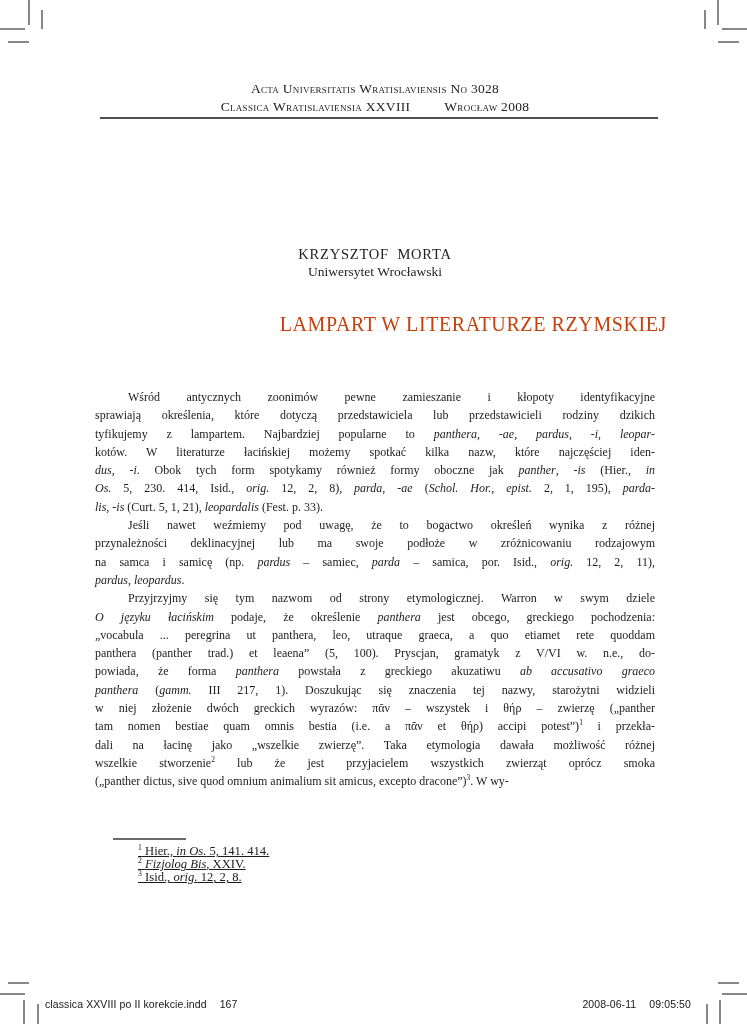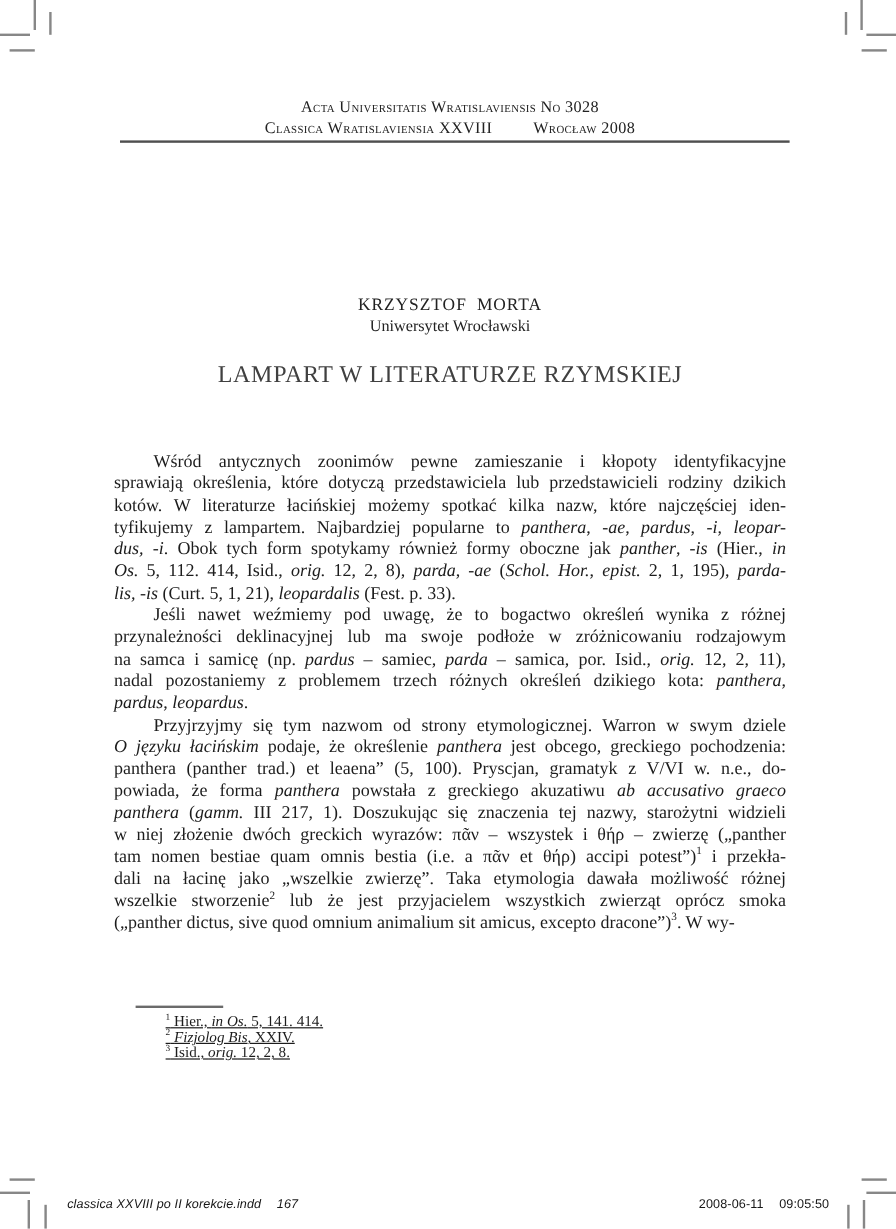--- a/index.html
+++ b/index.html
@@ -23,8 +23,8 @@
   }
   .affil{position:absolute;top:264px;left:95px;width:560px;text-align:center;font-size:13.5px;color:#222;}
   .title{
-    position:absolute;top:301px;left:95px;width:560px;margin:0;text-align:center;
-    font-size:20px;font-weight:normal;letter-spacing:.6px;color:#404040;
+    position:absolute;top:301px;left:95px;width:560px;margin:12px;text-align:right;
+    font-size:20px;font-weight:normal;letter-spacing:.6px;color:#c2410c;
   }
   
   .bodytext{position:absolute;top:376px;left:95px;width:560px;font-size:15px;line-height:18.3px;}

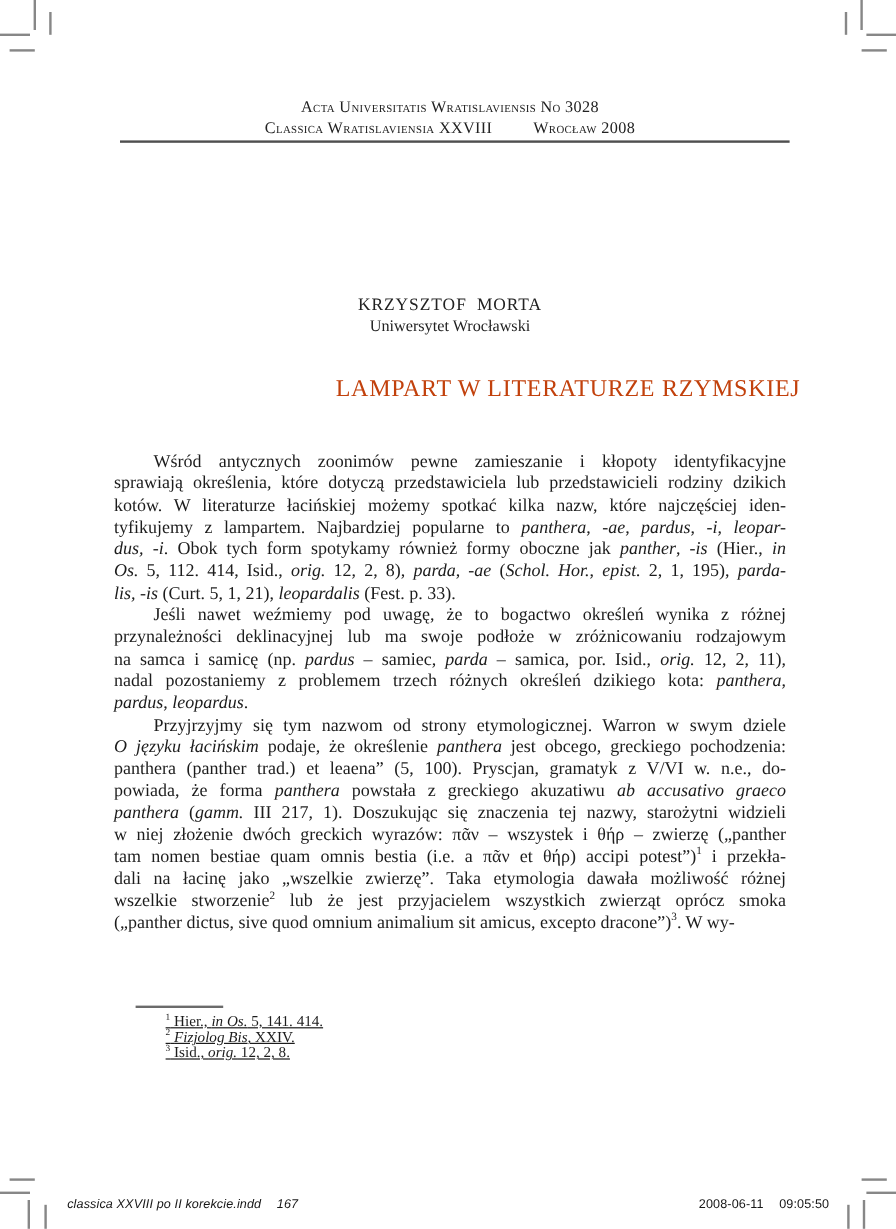--- a/index.html
+++ b/index.html
@@ -27,7 +27,7 @@
     font-size:20px;font-weight:normal;letter-spacing:.6px;color:#c2410c;
   }
   
-  .bodytext{position:absolute;top:376px;left:95px;width:560px;font-size:15px;line-height:18.3px;}
+  .bodytext{position:absolute;top:388px;left:95px;width:560px;font-size:12px;line-height:18.3px;}
   .bodyline{text-align:justify;text-align-last:justify;white-space:normal;}
   .bodyline.first{text-indent:33px;}
   .bodyline.last{text-align-last:left;}

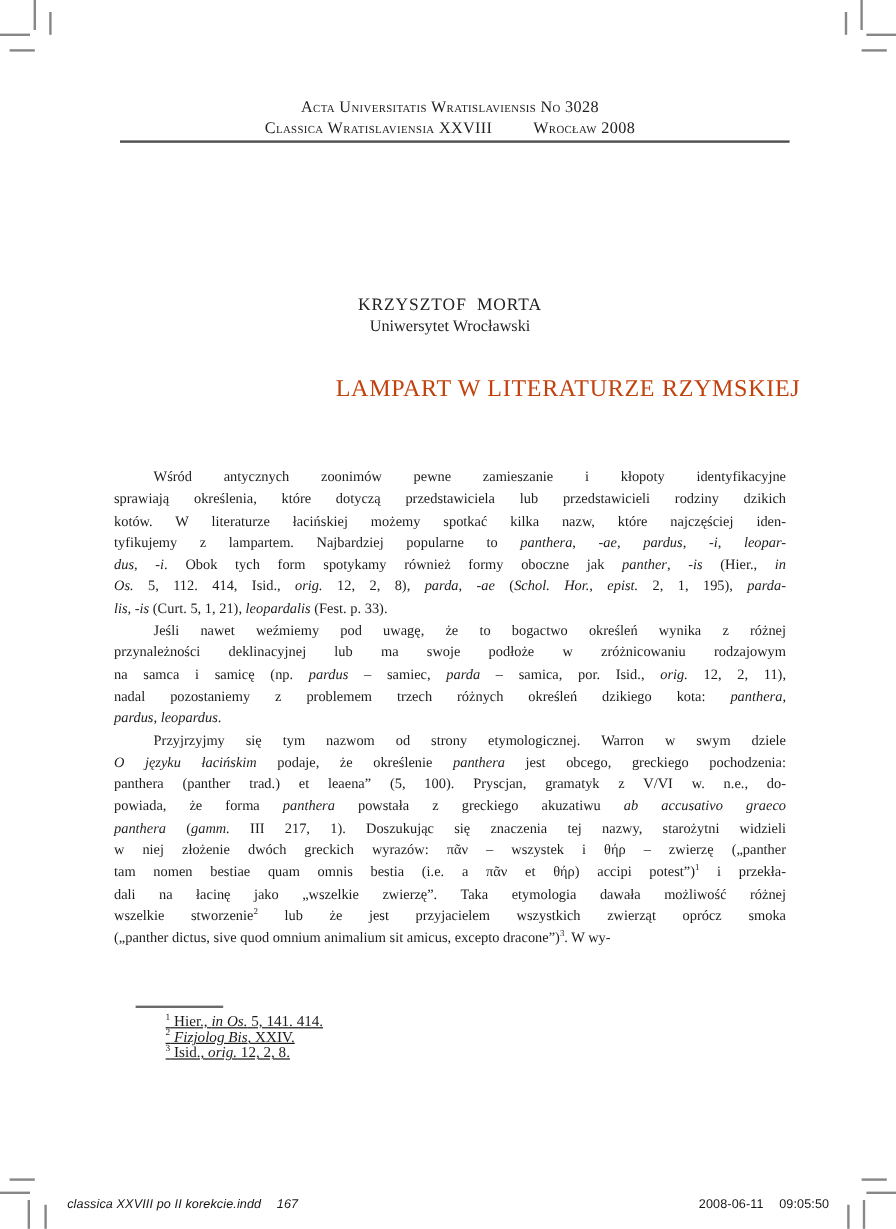--- a/index.html
+++ b/index.html
@@ -87,8 +87,8 @@
   <main class="bodytext">
       <div class="bodyline first"><span>Wśród antycznych zoonimów pewne zamieszanie i kłopoty identyfikacyjne</span></div>
       <div class="bodyline"><span>sprawiają określenia, które dotyczą przedstawiciela lub przedstawicieli rodziny dzikich</span></div>
+      <div class="bodyline"><span>tyfikujemy z lampartem. Najbardziej popularne to </span><span class="it">panthera</span><span>, </span><span class="it">-ae</span><span>, </span><span class="it">pardus</span><span>, </span><span class="it">-i</span><span>, </span><span class="it">leopar-</span></div>
       <div class="bodyline"><span>kotów. W literaturze łacińskiej możemy spotkać kilka nazw, które najczęściej iden-</span></div>
-      <div class="bodyline"><span>tyfikujemy z lampartem. Najbardziej popularne to </span><span class="it">panthera</span><span>, </span><span class="it">-ae</span><span>, </span><span class="it">pardus</span><span>, </span><span class="it">-i</span><span>, </span><span class="it">leopar-</span></div>
       <div class="bodyline"><span class="it">dus, -i</span><span>. Obok tych form spotykamy również formy oboczne jak </span><span class="it">panther</span><span>, </span><span class="it">-is</span><span> (Hier., </span><span class="it">in</span></div>
       <div class="bodyline"><span class="it">Os.</span><span> 5, 112. 414, Isid., </span><span class="it">orig.</span><span> 12, 2, 8), </span><span class="it">parda</span><span>, </span><span class="it">-ae</span><span> (</span><span class="it">Schol. Hor.</span><span>, </span><span class="it">epist.</span><span> 2, 1, 195), </span><span class="it">parda-</span></div>
       <div class="bodyline last"><span class="it">lis, -is</span><span> (Curt. 5, 1, 21), </span><span class="it">leopardalis</span><span> (Fest. p. 33).</span></div>

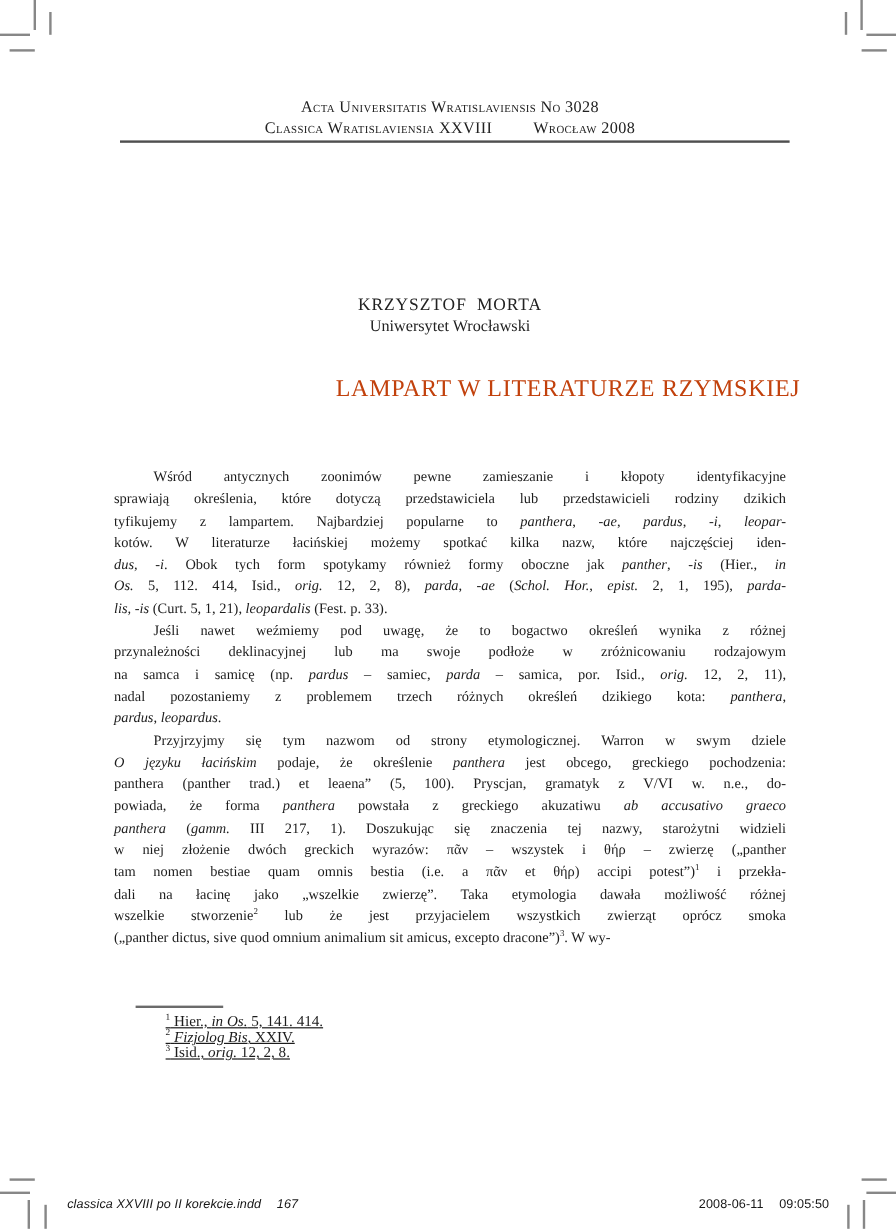--- a/index.html
+++ b/index.html
@@ -90,7 +90,7 @@
       <div class="bodyline"><span>tyfikujemy z lampartem. Najbardziej popularne to </span><span class="it">panthera</span><span>, </span><span class="it">-ae</span><span>, </span><span class="it">pardus</span><span>, </span><span class="it">-i</span><span>, </span><span class="it">leopar-</span></div>
       <div class="bodyline"><span>kotów. W literaturze łacińskiej możemy spotkać kilka nazw, które najczęściej iden-</span></div>
       <div class="bodyline"><span class="it">dus, -i</span><span>. Obok tych form spotykamy również formy oboczne jak </span><span class="it">panther</span><span>, </span><span class="it">-is</span><span> (Hier., </span><span class="it">in</span></div>
-      <div class="bodyline"><span class="it">Os.</span><span> 5, 112. 414, Isid., </span><span class="it">orig.</span><span> 12, 2, 8), </span><span class="it">parda</span><span>, </span><span class="it">-ae</span><span> (</span><span class="it">Schol. Hor.</span><span>, </span><span class="it">epist.</span><span> 2, 1, 195), </span><span class="it">parda-</span></div>
+      <div class="bodyline"><span class="it">Os.</span><span> 5, 230. 414, Isid., </span><span class="it">orig.</span><span> 12, 2, 8), </span><span class="it">parda</span><span>, </span><span class="it">-ae</span><span> (</span><span class="it">Schol. Hor.</span><span>, </span><span class="it">epist.</span><span> 2, 1, 195), </span><span class="it">parda-</span></div>
       <div class="bodyline last"><span class="it">lis, -is</span><span> (Curt. 5, 1, 21), </span><span class="it">leopardalis</span><span> (Fest. p. 33).</span></div>
       <div class="bodyline first"><span>Jeśli nawet weźmiemy pod uwagę, że to bogactwo określeń wynika z różnej</span></div>
       <div class="bodyline"><span>przynależności deklinacyjnej lub ma swoje podłoże w zróżnicowaniu rodzajowym</span></div>

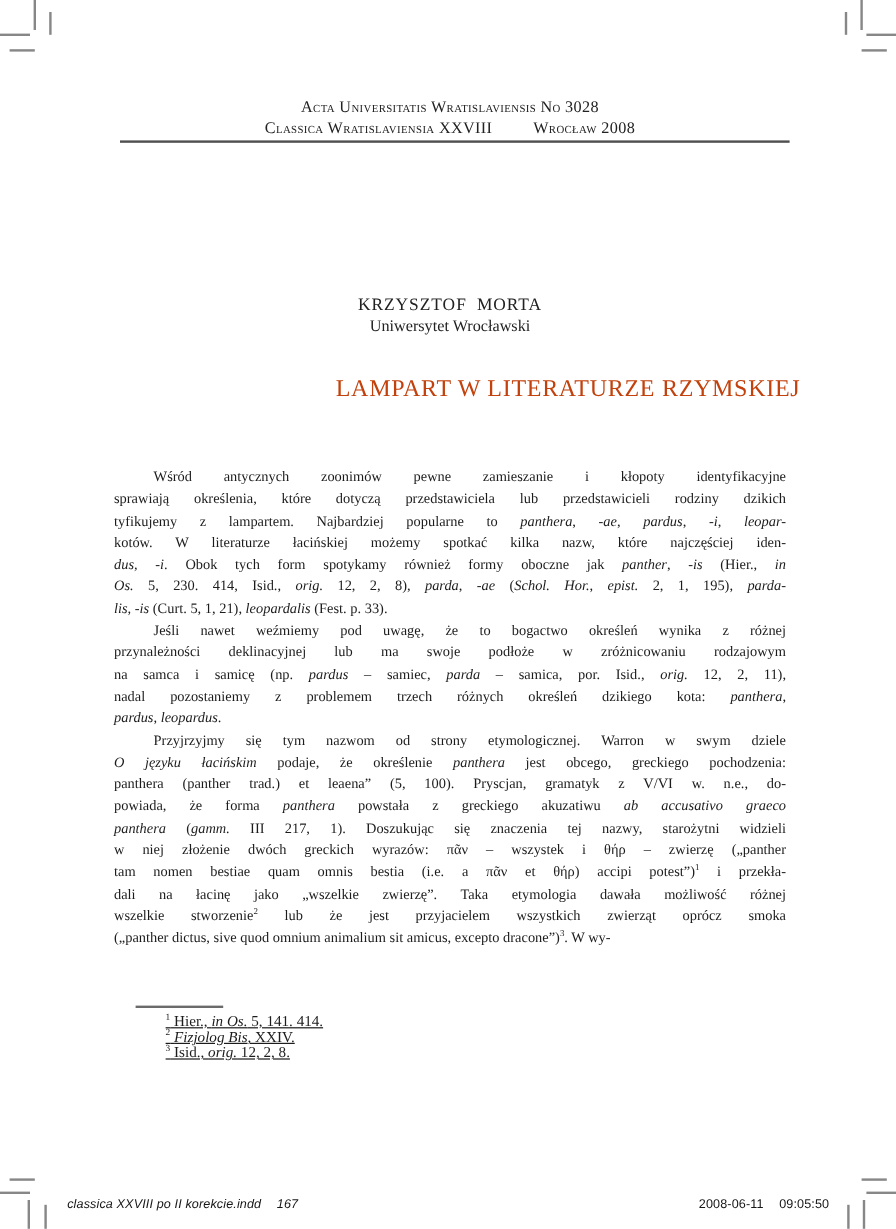--- a/index.html
+++ b/index.html
@@ -95,7 +95,6 @@
       <div class="bodyline first"><span>Jeśli nawet weźmiemy pod uwagę, że to bogactwo określeń wynika z różnej</span></div>
       <div class="bodyline"><span>przynależności deklinacyjnej lub ma swoje podłoże w zróżnicowaniu rodzajowym</span></div>
       <div class="bodyline"><span>na samca i samicę (np. </span><span class="it">pardus</span><span> – samiec, </span><span class="it">parda</span><span> – samica, por. Isid., </span><span class="it">orig.</span><span> 12, 2, 11),</span></div>
-      <div class="bodyline"><span>nadal pozostaniemy z problemem trzech różnych określeń dzikiego kota: </span><span class="it">panthera</span><span>,</span></div>
       <div class="bodyline last"><span class="it">pardus</span><span>, </span><span class="it">leopardus</span><span>.</span></div>
       <div class="bodyline first"><span>Przyjrzyjmy się tym nazwom od strony etymologicznej. Warron w swym dziele</span></div>
       <div class="bodyline"><span class="it">O języku łacińskim</span><span> podaje, że określenie </span><span class="it">panthera</span><span> jest obcego, greckiego pochodzenia:</span></div>

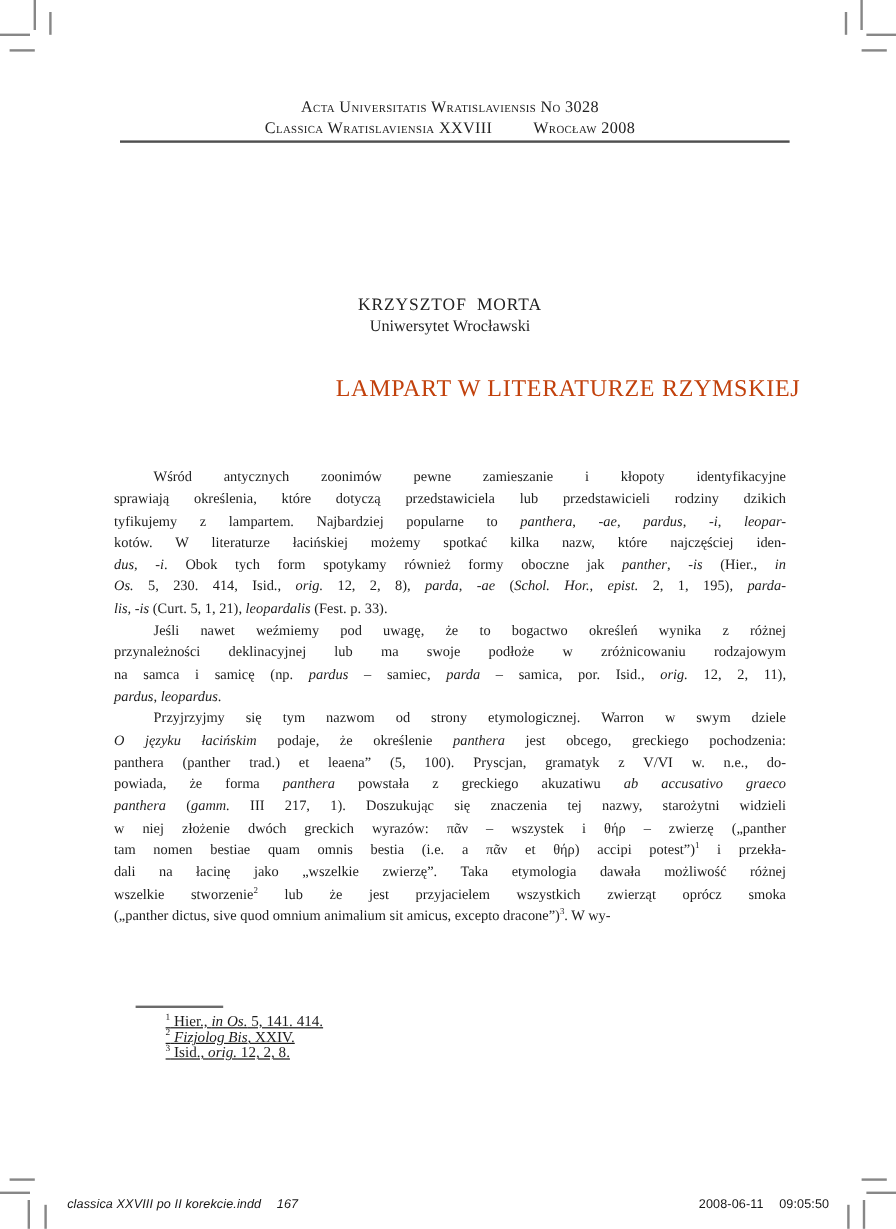--- a/index.html
+++ b/index.html
@@ -98,6 +98,7 @@
       <div class="bodyline last"><span class="it">pardus</span><span>, </span><span class="it">leopardus</span><span>.</span></div>
       <div class="bodyline first"><span>Przyjrzyjmy się tym nazwom od strony etymologicznej. Warron w swym dziele</span></div>
       <div class="bodyline"><span class="it">O języku łacińskim</span><span> podaje, że określenie </span><span class="it">panthera</span><span> jest obcego, greckiego pochodzenia:</span></div>
+      <div class="bodyline"><span>„vocabula ... peregrina ut panthera, leo, utraque graeca, a quo etiamet rete quoddam</span></div>
       <div class="bodyline"><span>panthera (panther trad.) et leaena” (5, 100). Pryscjan, gramatyk z V/VI w. n.e., do-</span></div>
       <div class="bodyline"><span>powiada, że forma </span><span class="it">panthera</span><span> powstała z greckiego akuzatiwu </span><span class="it">ab accusativo graeco</span></div>
       <div class="bodyline"><span class="it">panthera</span><span> (</span><span class="it">gamm.</span><span> III 217, 1). Doszukując się znaczenia tej nazwy, starożytni widzieli</span></div>

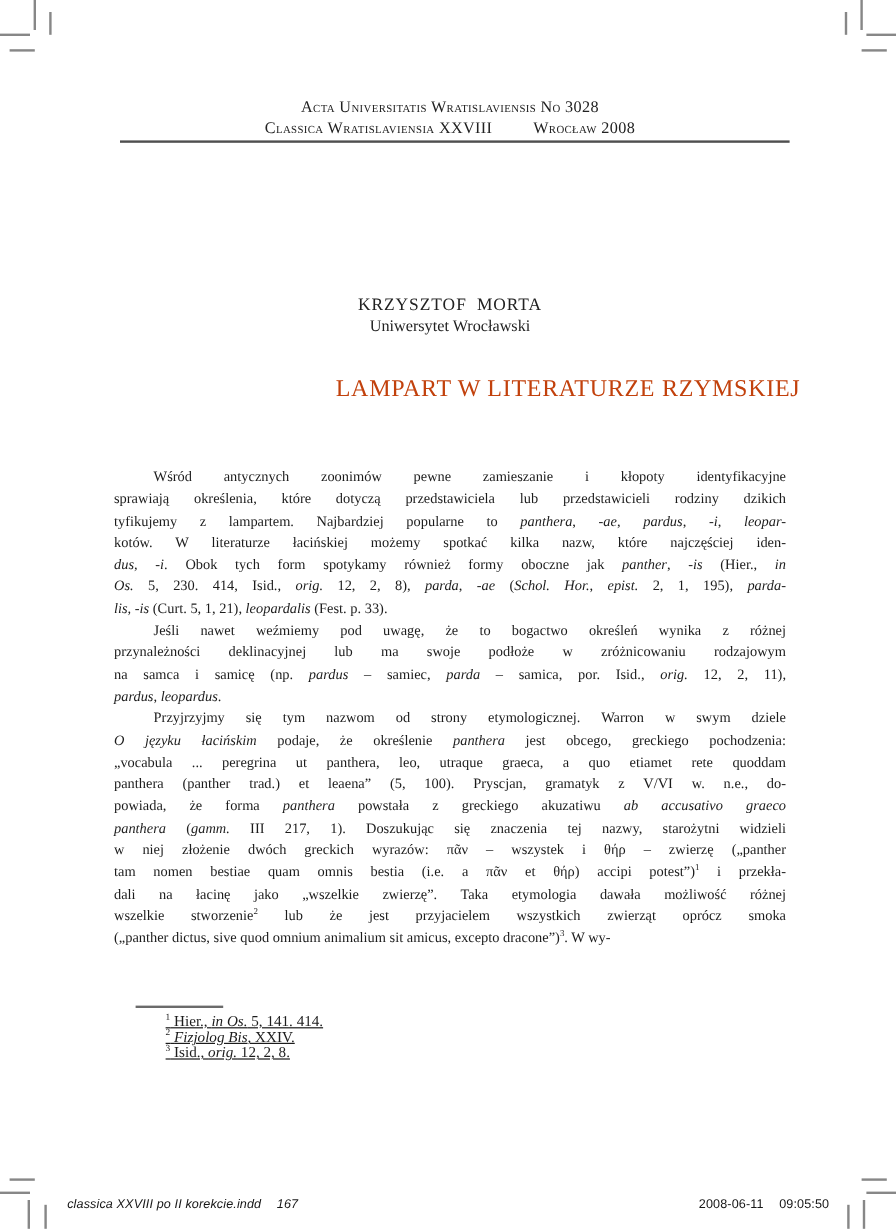--- a/index.html
+++ b/index.html
@@ -44,7 +44,7 @@
     position:absolute;top:998px;font-family:"Liberation Sans","DejaVu Sans",sans-serif;
     font-size:10.5px;color:#161616;letter-spacing:.1px;
   }
-  .pbar-left{left:56px;font-style:italic;}
+  .pbar-left{left:45px;}
   .pbar-right{right:56px;}
   .pgap{display:inline-block;width:13px;}
 </style>

